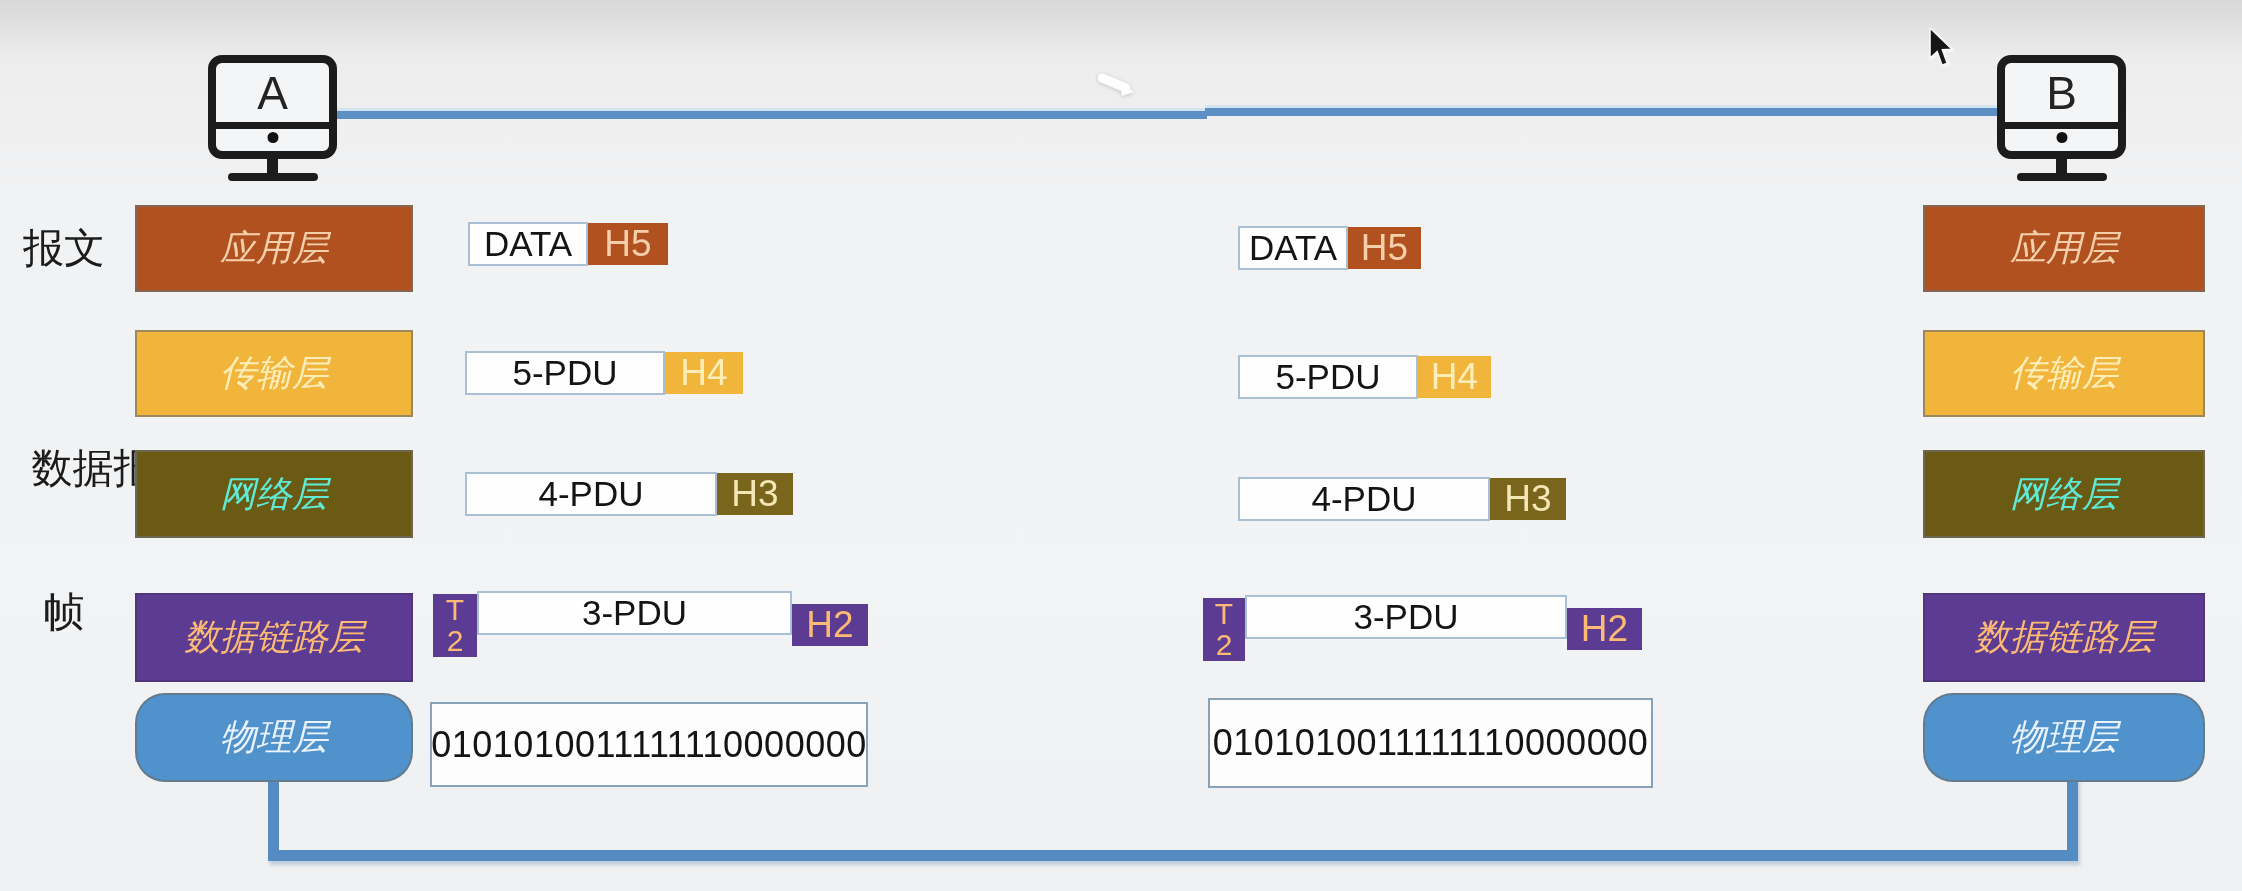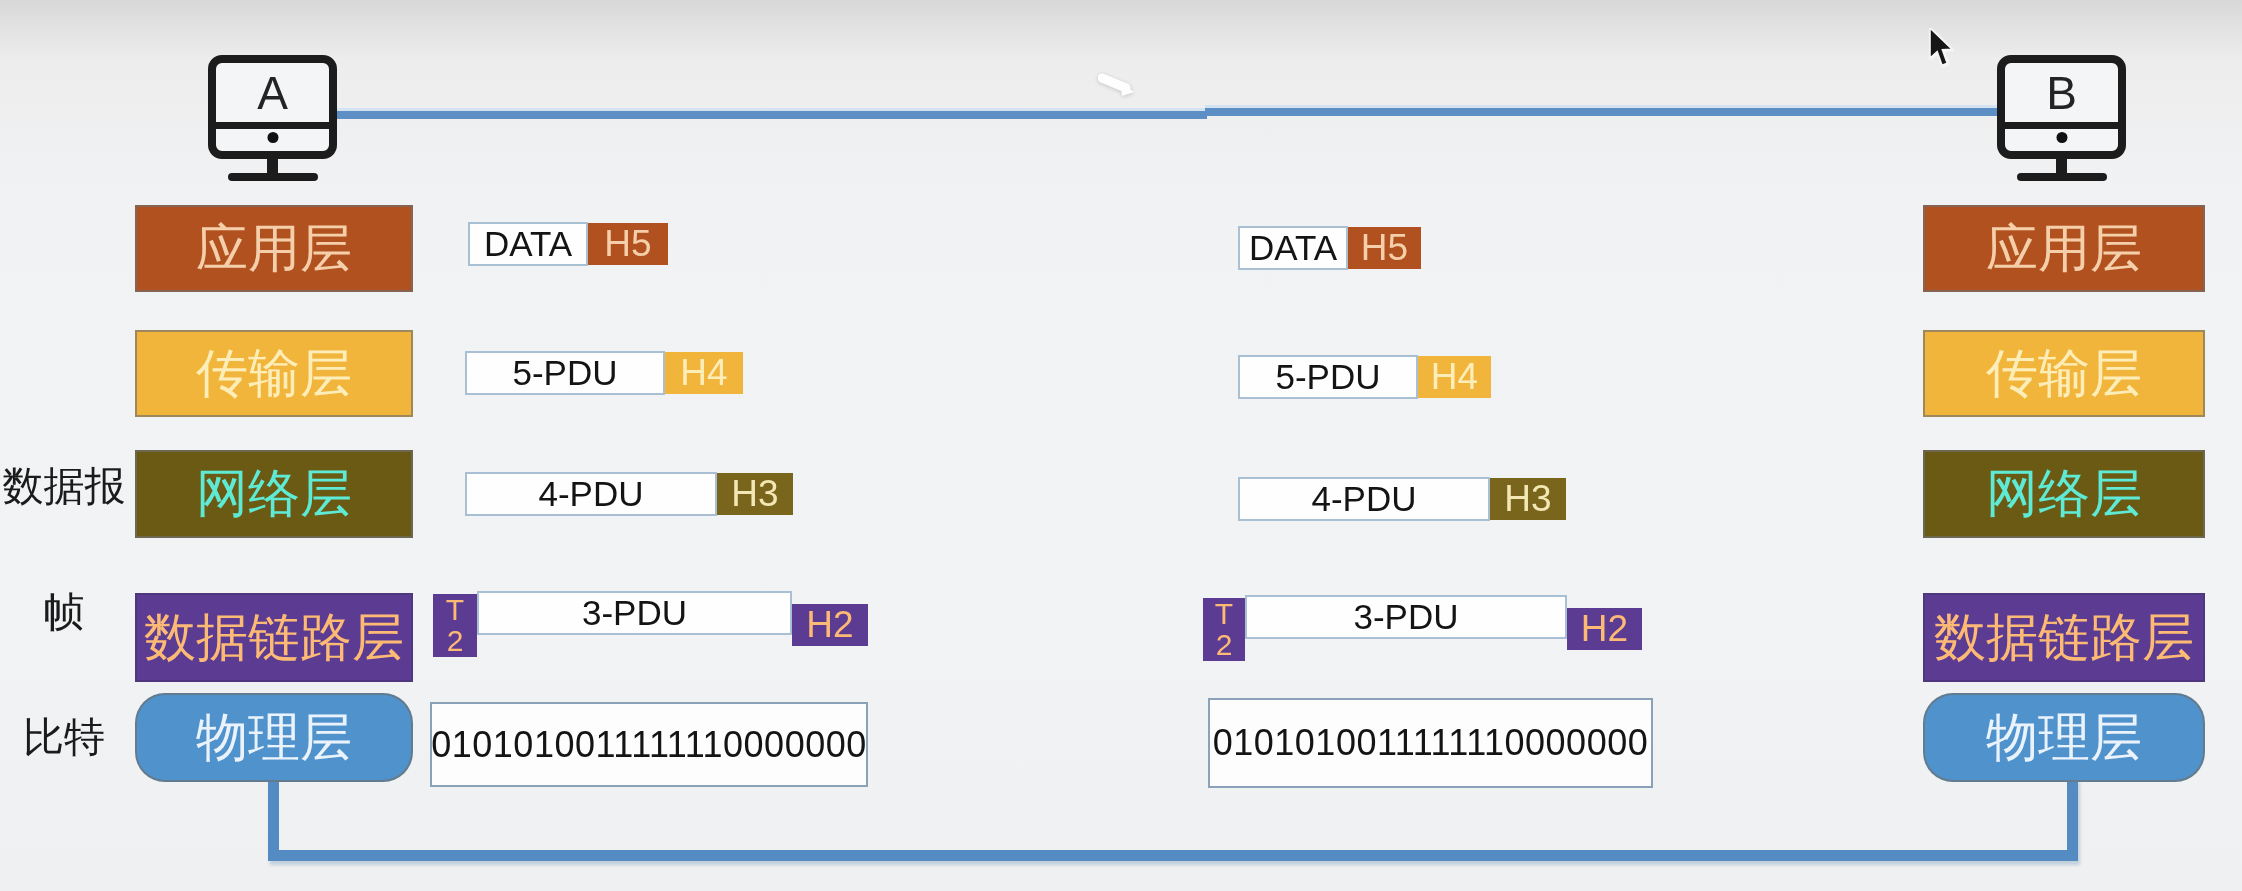--- a/index.html
+++ b/index.html
@@ -92,6 +92,7 @@
     <path d="M1 0 L1 15 L4.6 11.8 L7 18.6 L9.6 17.6 L7.2 10.9 L12 10.6 Z" fill="#161616" stroke="#f5f5f5" stroke-width="0.8"></path>
   </svg>
 
+  <div class="unit-label" style="top:205px;line-height:87px;">报文</div>
   <div class="layer-box c-app" style="left:135px;top:205px;width:278px;height:87px;">应用层</div>
   <div class="pdu-group" style="left:468px;top:199px;height:90px;">
     <div class="pdu-body" style="width:120px;">DATA</div>

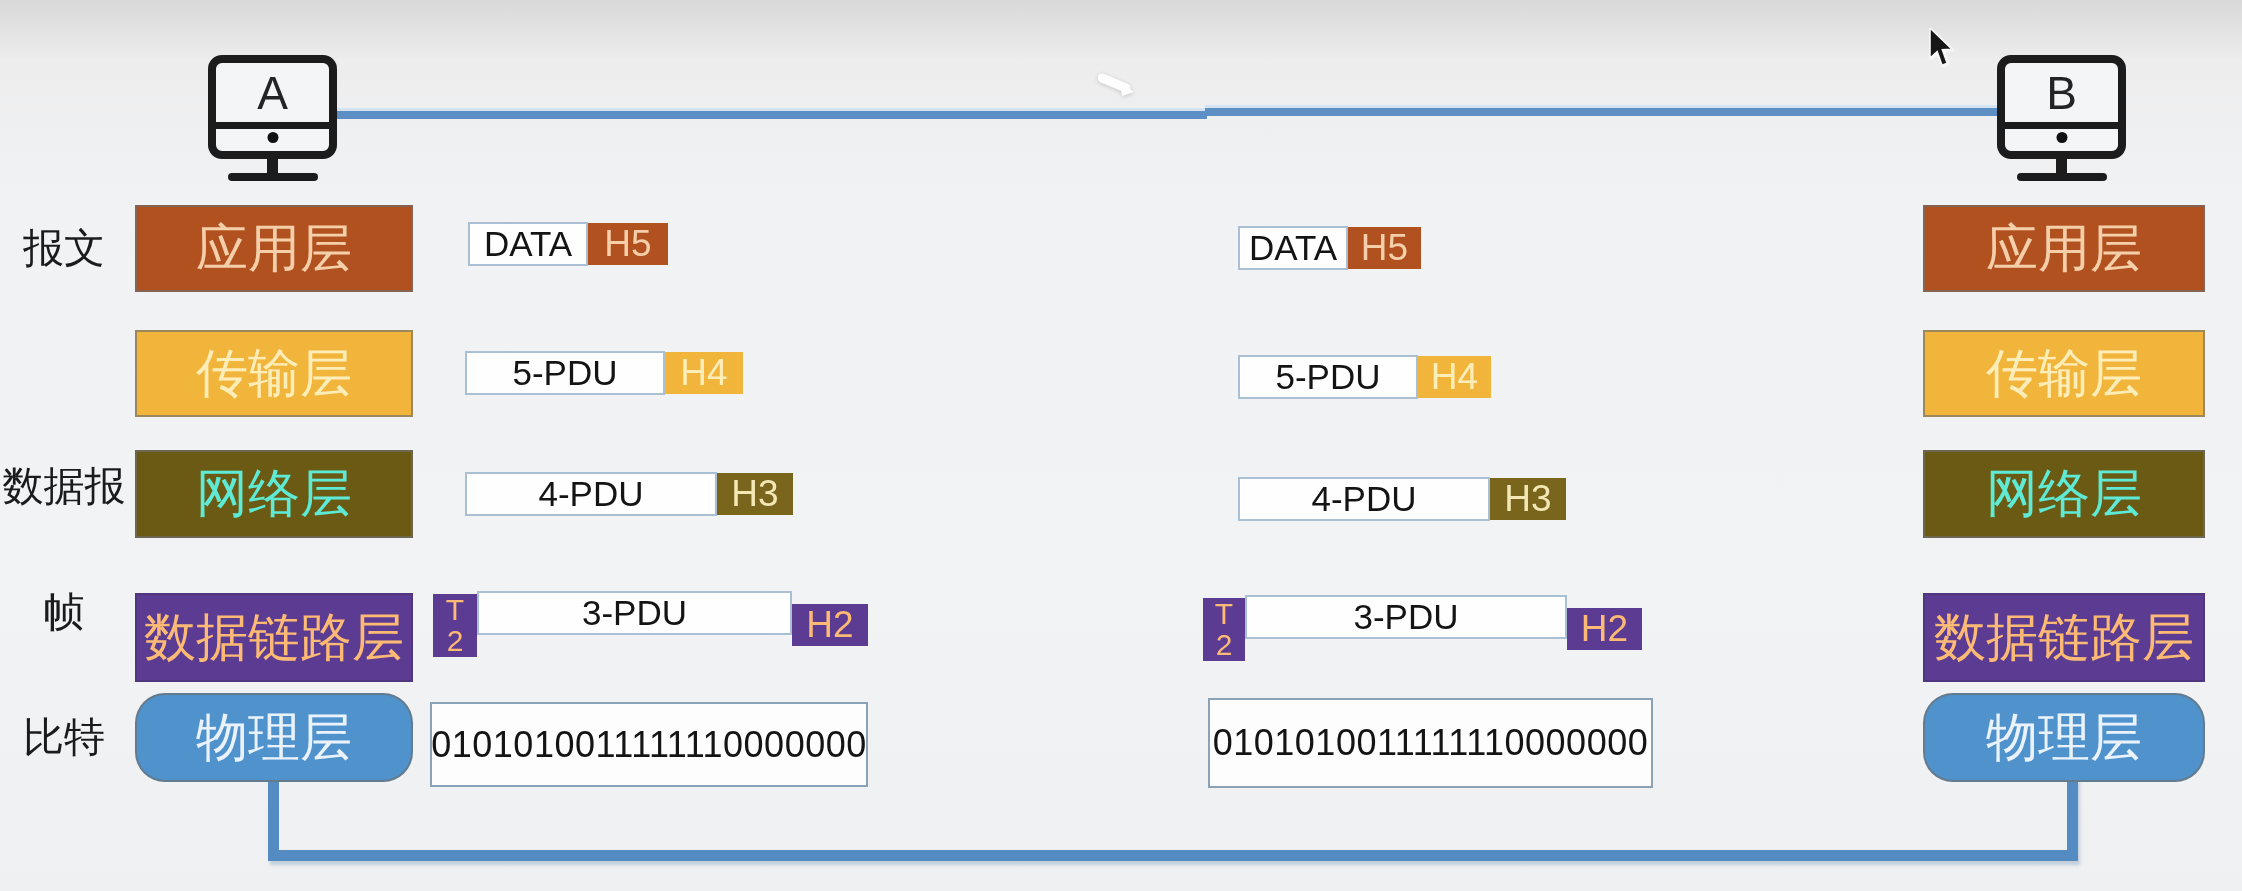--- a/index.html
+++ b/index.html
@@ -30,7 +30,7 @@
     color:#1b1b1b;font-size:41px;font-family:"Liberation Serif","DejaVu Serif",serif;}
   
   .layer-box{position:absolute;box-sizing:border-box;border:2px solid rgba(110,110,110,.65);
-    display:flex;align-items:center;justify-content:center;font-size:52px;}
+    display:flex;align-items:center;justify-content:center;font-size:36px;font-style:italic;}
   .c-app{background:#b25120;color:#f4cfa9;}
   .c-trans{background:#f2b53c;color:#fdeeb9;}
   .c-net{background:#6a5a14;color:#5eead4;}

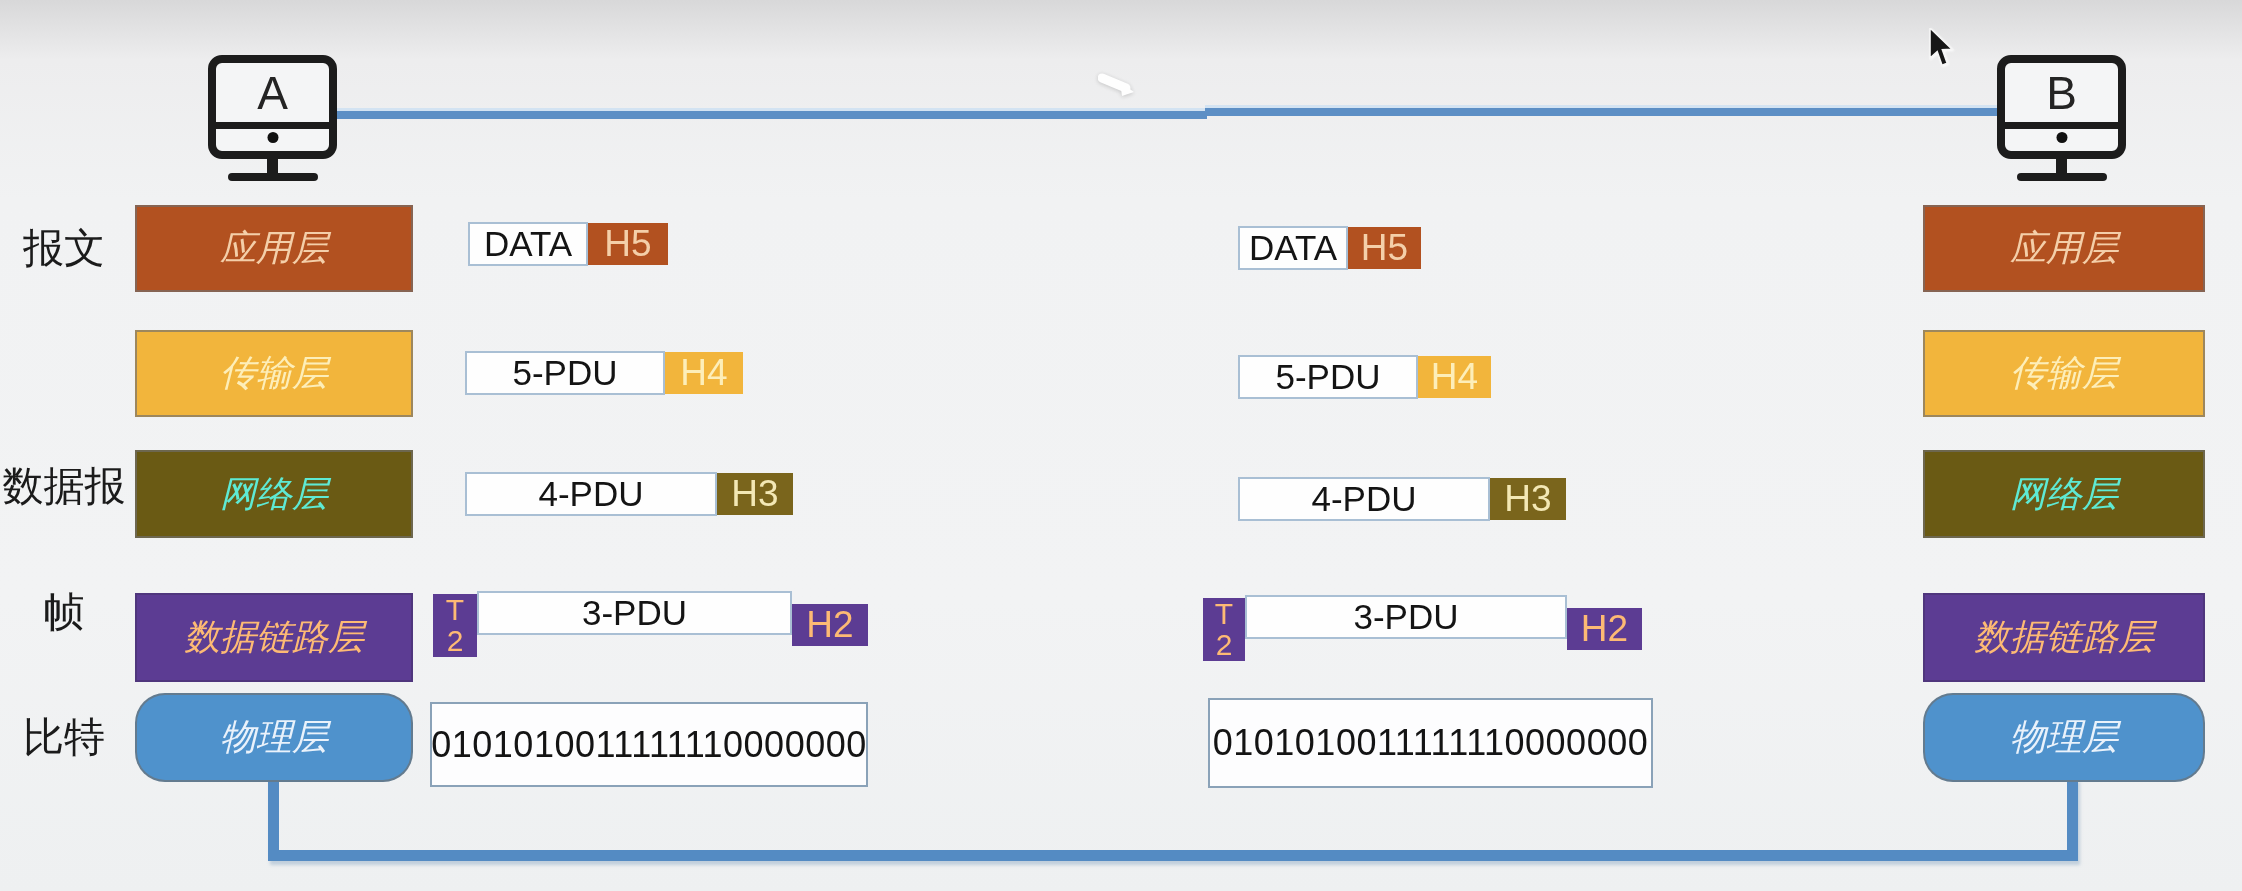--- a/index.html
+++ b/index.html
@@ -115,7 +115,7 @@
   </div>
   <div class="layer-box c-trans" style="left:1923px;top:330px;width:282px;height:87px;">传输层</div>
 
-  <div class="unit-label" style="top:442px;line-height:88px;">数据报</div>
+  <div class="unit-label" style="top:424px;line-height:88px;padding-left:29px;">数据报</div>
   <div class="layer-box c-net" style="left:135px;top:450px;width:278px;height:88px;">网络层</div>
   <div class="pdu-group" style="left:465px;top:450px;height:88px;">
     <div class="pdu-body" style="width:252px;">4-PDU</div>

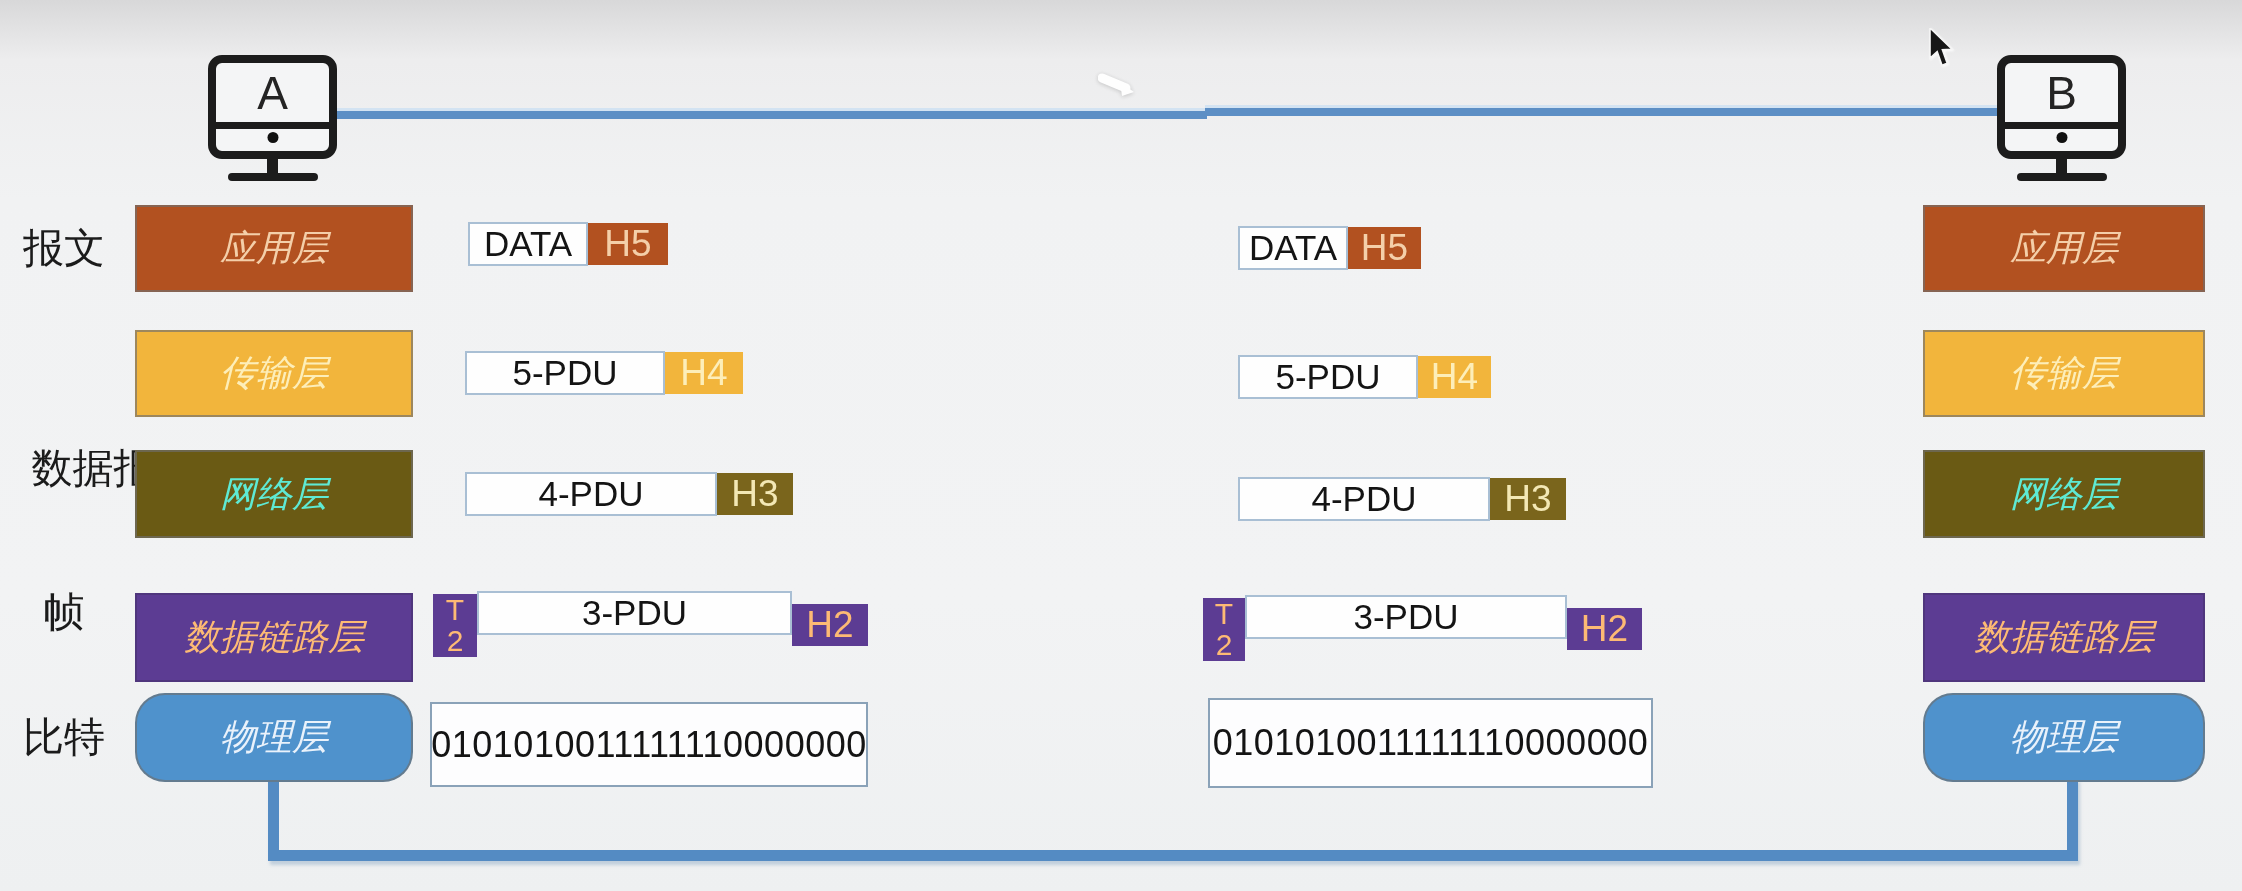--- a/index.html
+++ b/index.html
@@ -143,7 +143,6 @@
   </div>
   <div class="layer-box c-link" style="left:1923px;top:568px;width:282px;height:89px;">数据链路层</div>
 
-  <div class="unit-label" style="top:693px;line-height:89px;">比特</div>
   <div class="layer-box c-phys" style="left:135px;top:693px;width:278px;height:89px;">物理层</div>
   <div class="bits-box" style="left:430px;top:702px;width:438px;height:85px;">0101010011111110000000</div>
   <div class="bits-box" style="left:1208px;top:698px;width:445px;height:90px;">0101010011111110000000</div>

